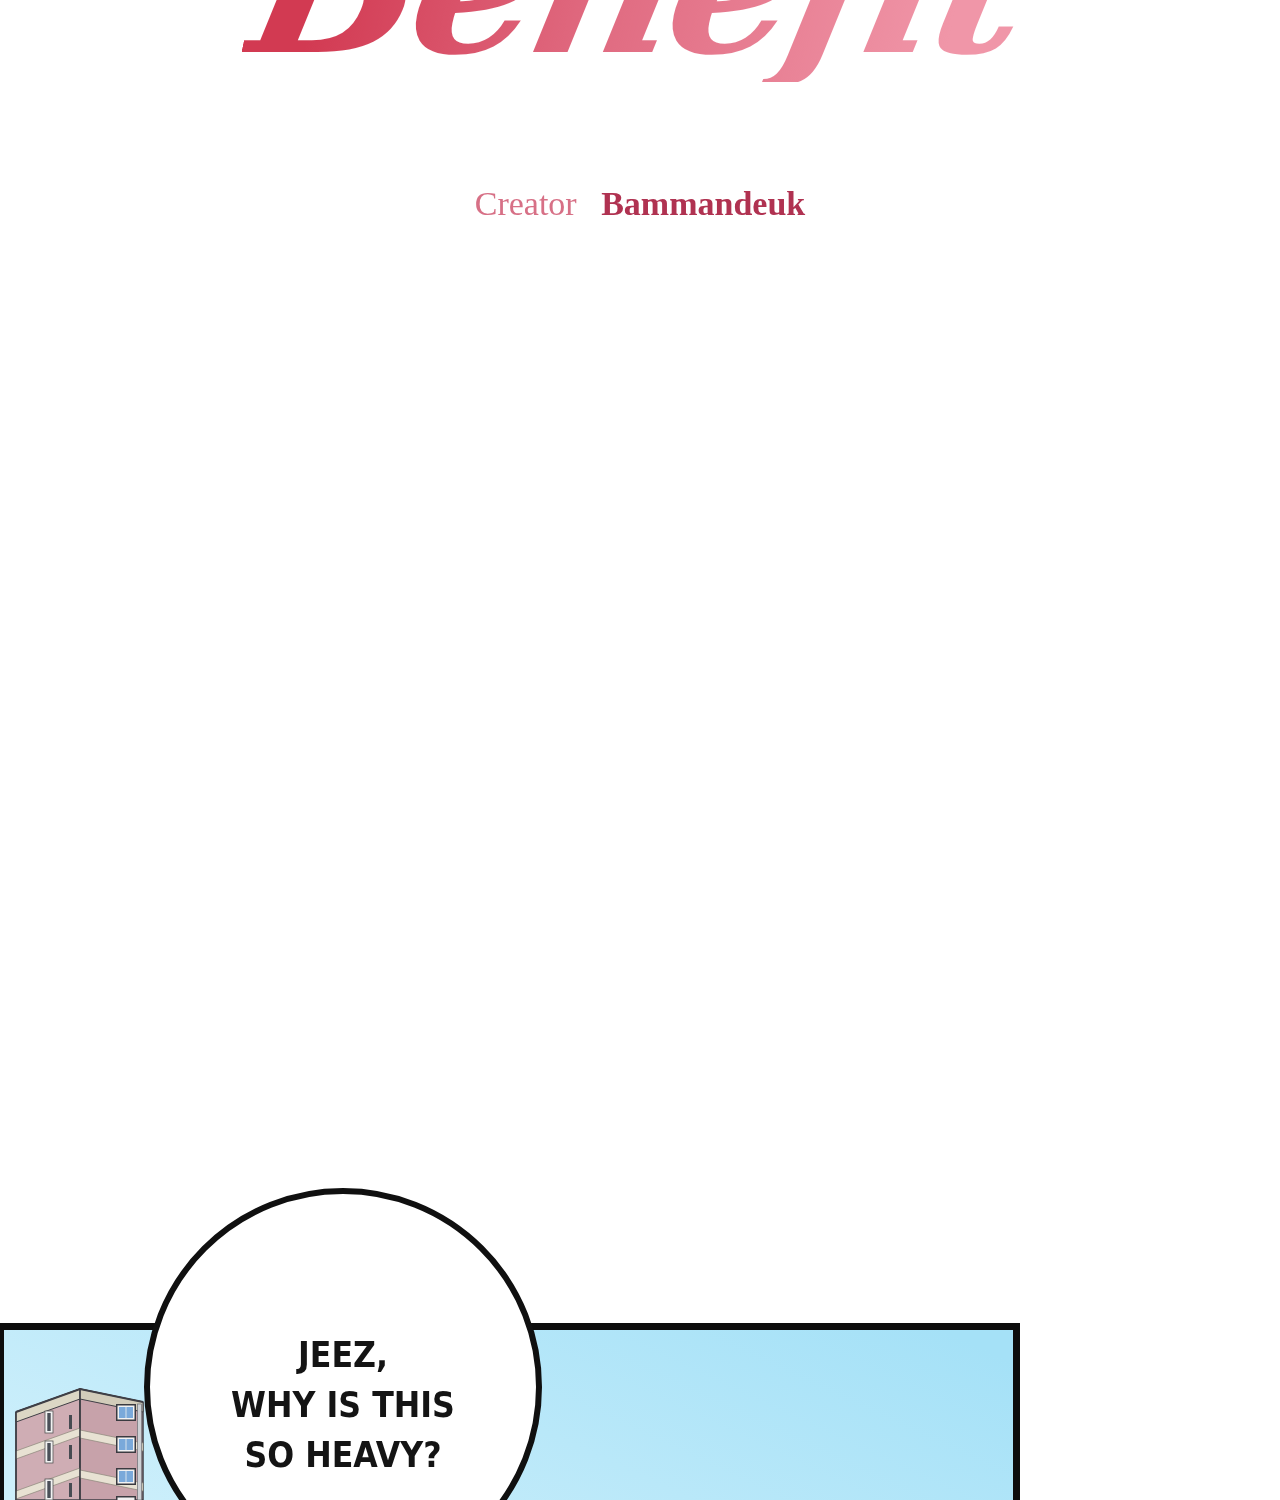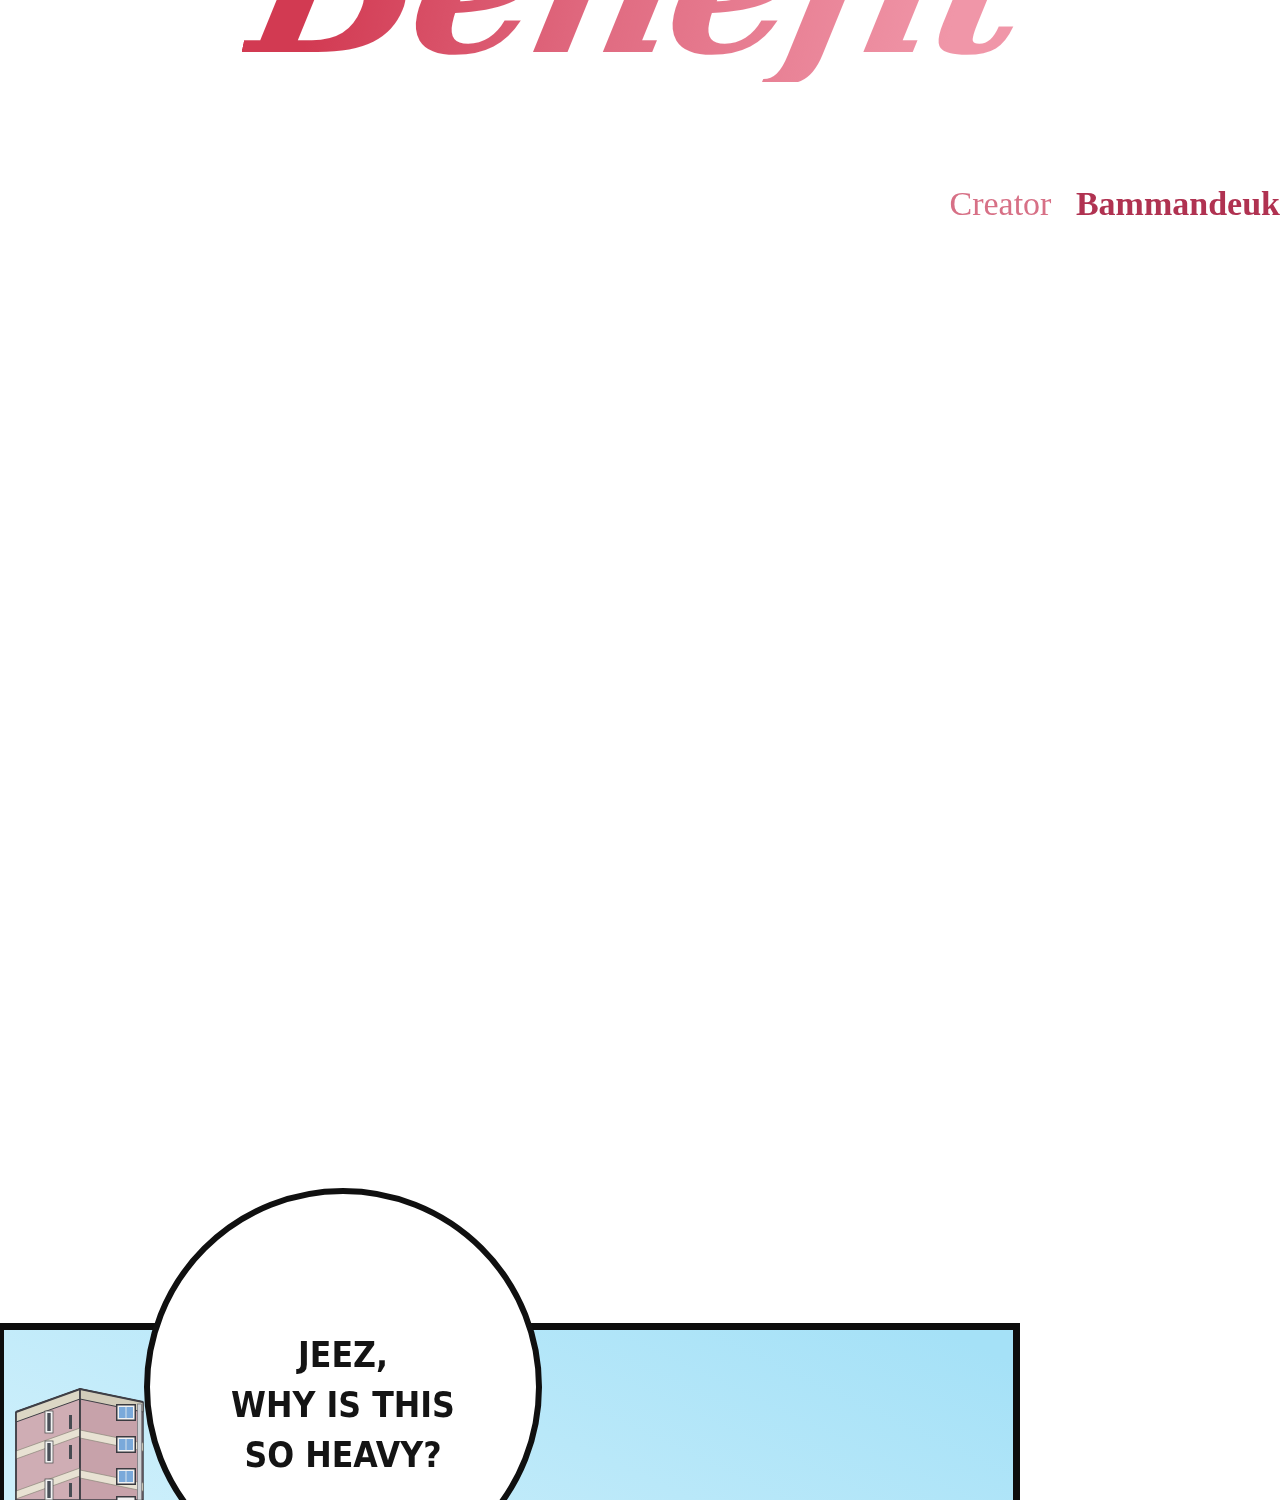--- a/index.html
+++ b/index.html
@@ -51,7 +51,7 @@
   
   .credit{
     position:absolute;top:184px;left:0;width:100%;
-    text-align:right;
+    text-align:center;
     font-family:"Liberation Serif", serif;
     font-size:34px;line-height:40px;
   }

